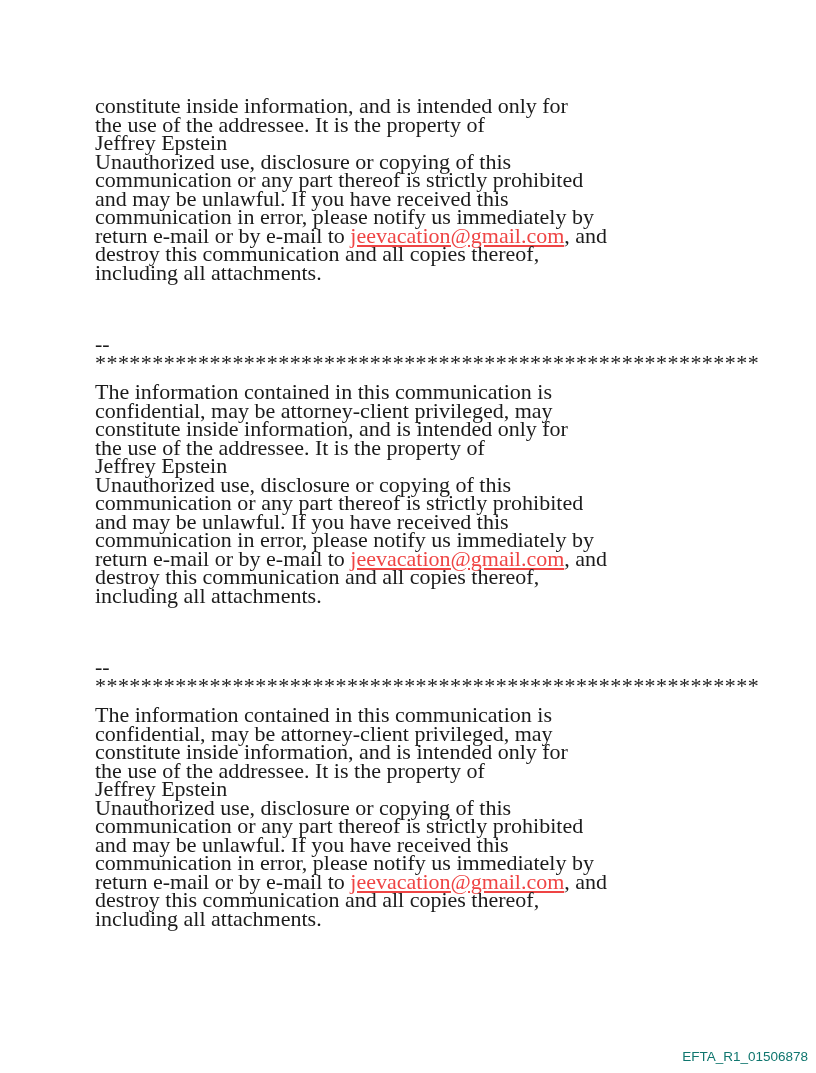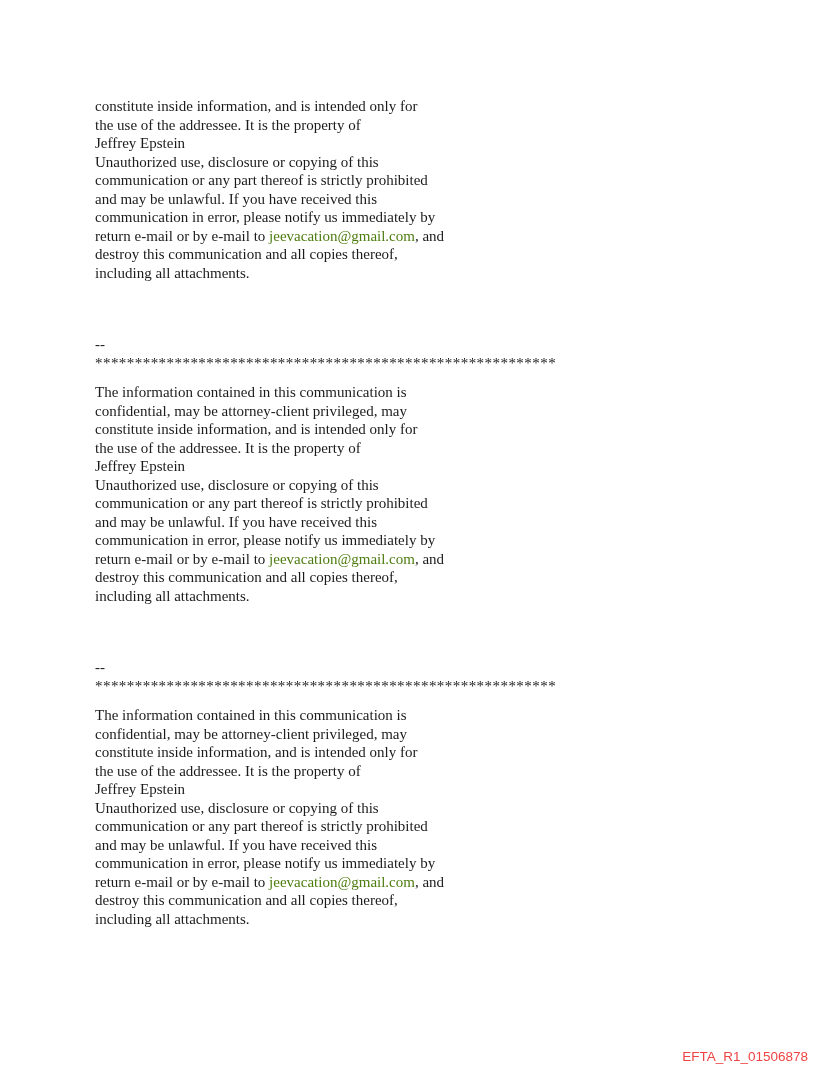--- a/index.html
+++ b/index.html
@@ -24,7 +24,7 @@
     left: 95px;
     top: 97px;
     width: 505px;
-    font-size: 15px;
+    font-size: 22px;
     line-height: 18.5px;
     color: #1b1b1b;
   }

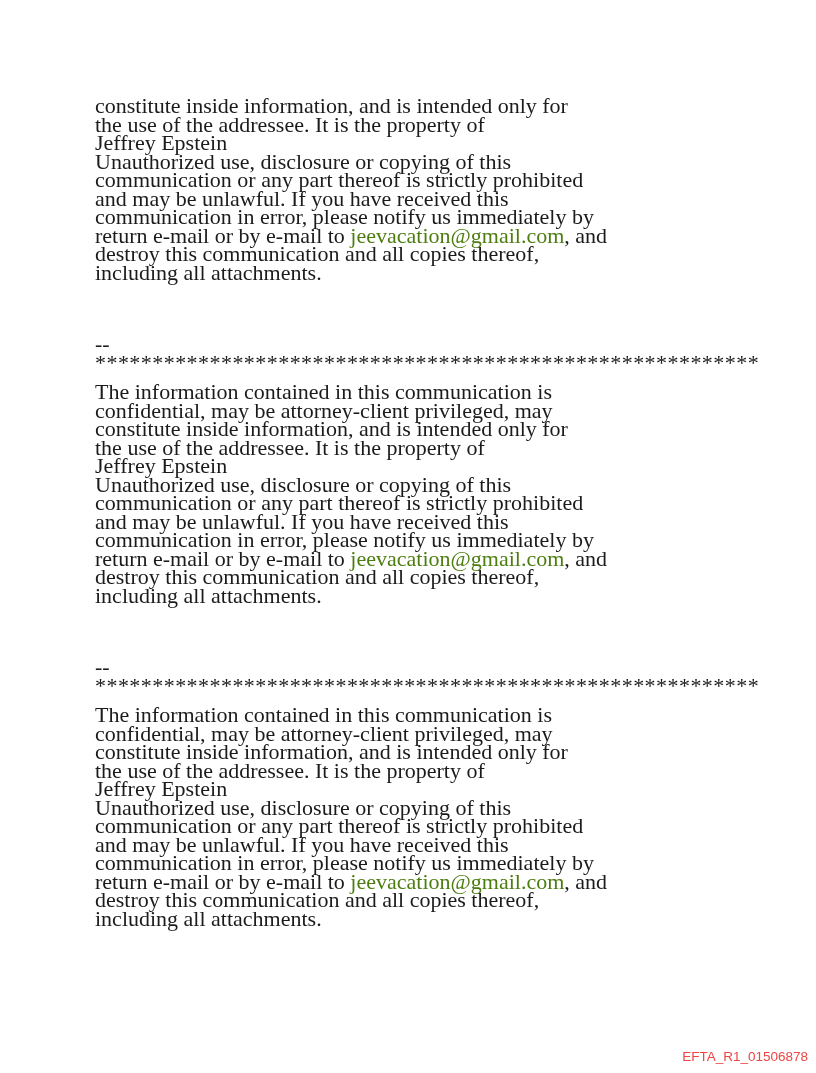--- a/index.html
+++ b/index.html
@@ -43,7 +43,8 @@
     margin-top: 11px;
   }
   a.email {
-    color: #4d7c0f;
+    text-decoration: underline;
+    color: #ef4444;
     cursor: pointer;
   }
   .bates {

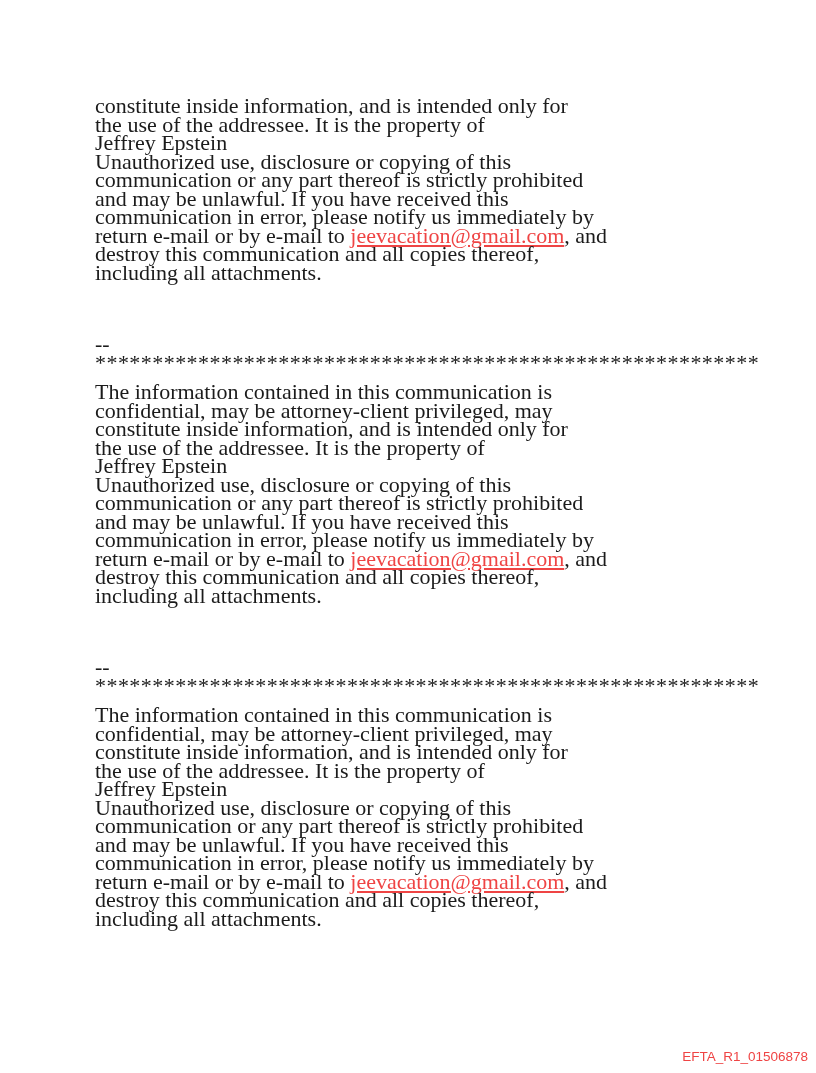--- a/index.html
+++ b/index.html
@@ -53,7 +53,7 @@
     top: 1049px;
     font-family: "Liberation Sans", sans-serif;
     font-size: 13.5px;
-    color: #ef4444;
+    color: #0f766e;
   }
 </style>
 </head>

